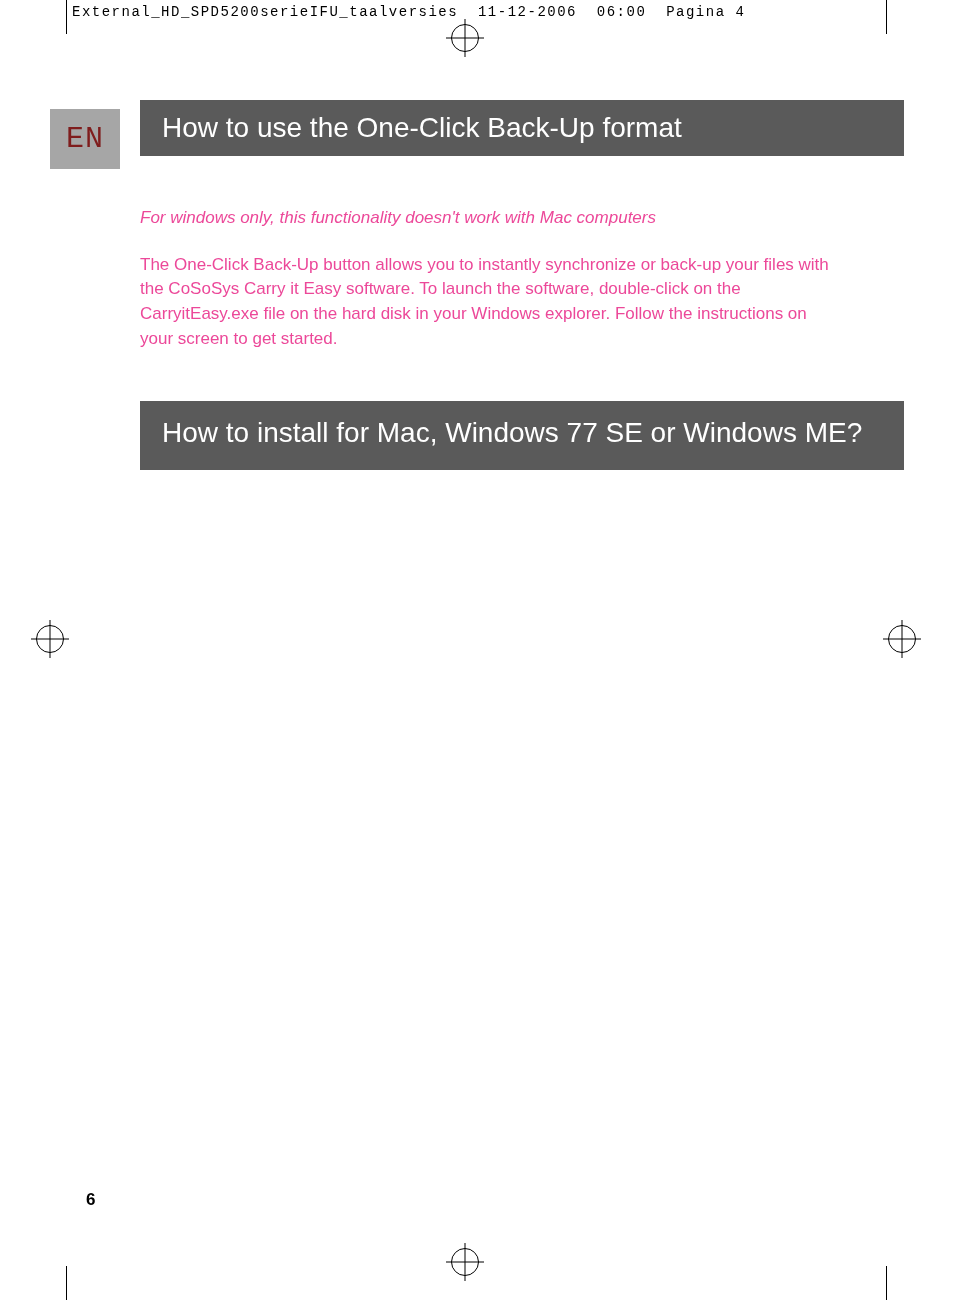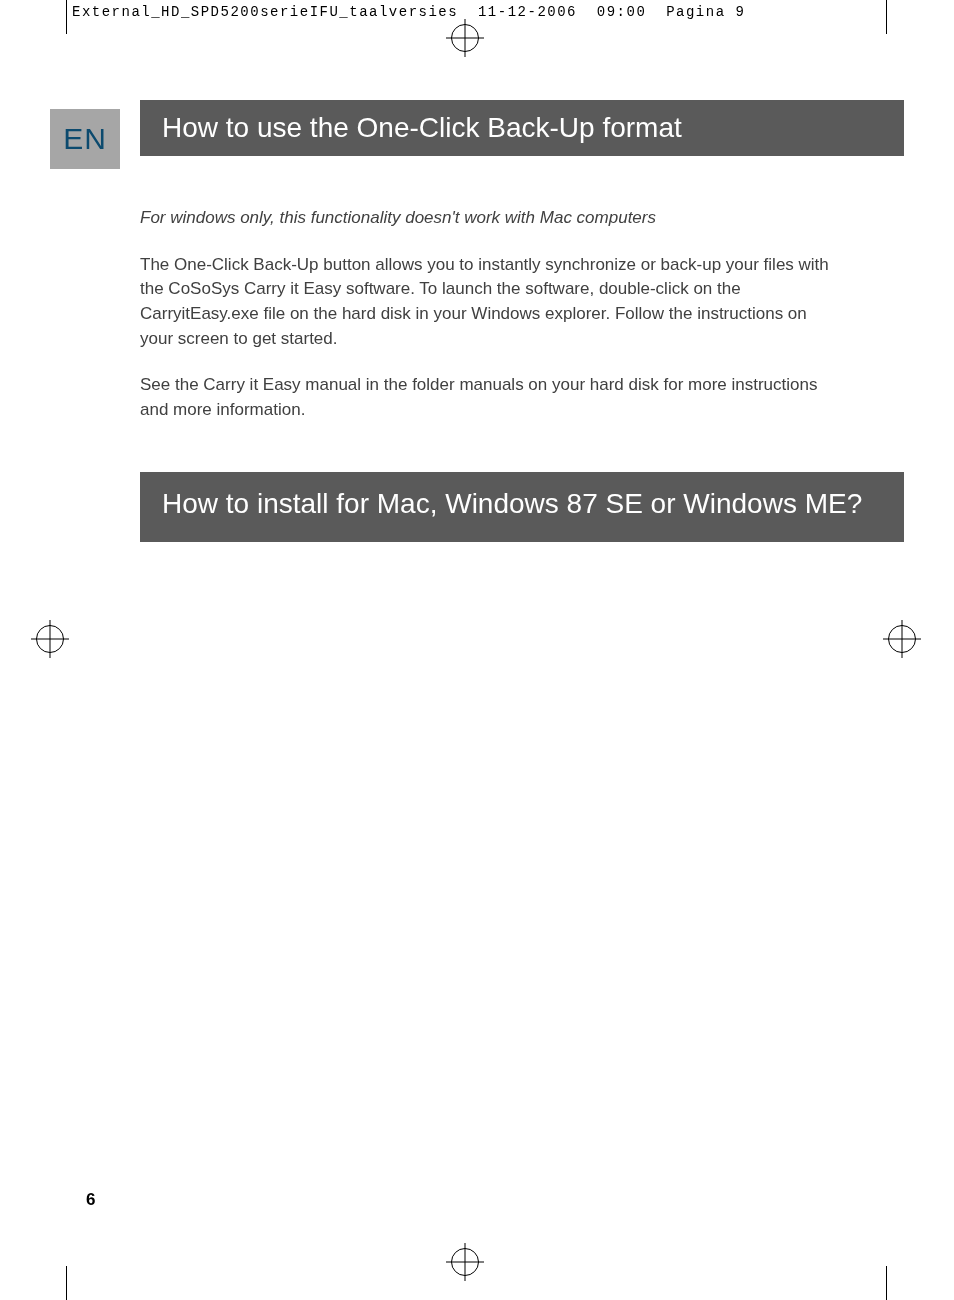--- a/index.html
+++ b/index.html
@@ -130,7 +130,7 @@
 <body>
 
 <div class="header-line">
-  <span>External_HD_SPD5200serieIFU_taalversies</span>&nbsp;&nbsp;<span>11-12-2006</span>&nbsp;&nbsp;<span>09:00</span>&nbsp;&nbsp;<span>Pagina 9</span>
+  <span>External_HD_SPD5200serieIFU_taalversies</span>&nbsp;&nbsp;<span>11-12-2006</span>&nbsp;&nbsp;<span>06:00</span>&nbsp;&nbsp;<span>Pagina 9</span>
 </div>
 
 <div class="crop-mark crop-v-top-left"></div>

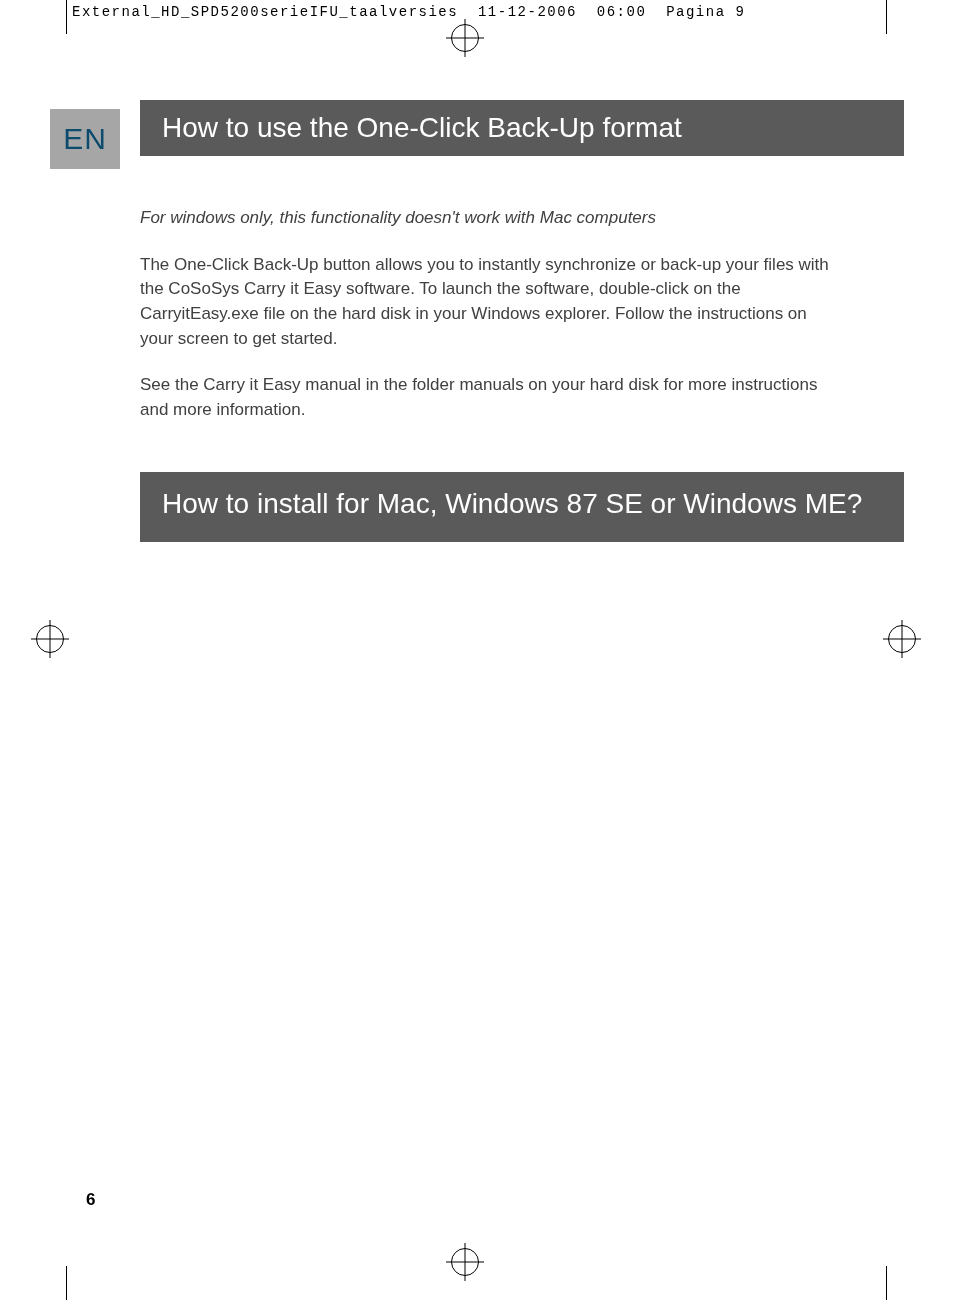--- a/index.html
+++ b/index.html
@@ -130,7 +130,7 @@
 <body>
 
 <div class="header-line">
-  <span>External_HD_SPD5200serieIFU_taalversies</span>&nbsp;&nbsp;<span>11-12-2006</span>&nbsp;&nbsp;<span>06:00</span>&nbsp;&nbsp;<span>Pagina 9</span>
+  <span>External_HD_SPD5200serieIFU_taalversies</span>&nbsp;&nbsp;<span>11-12-2006</span>&nbsp;&nbsp;<span>06:00</span>&nbsp;&nbsp;<span>Pagina 4</span>
 </div>
 
 <div class="crop-mark crop-v-top-left"></div>

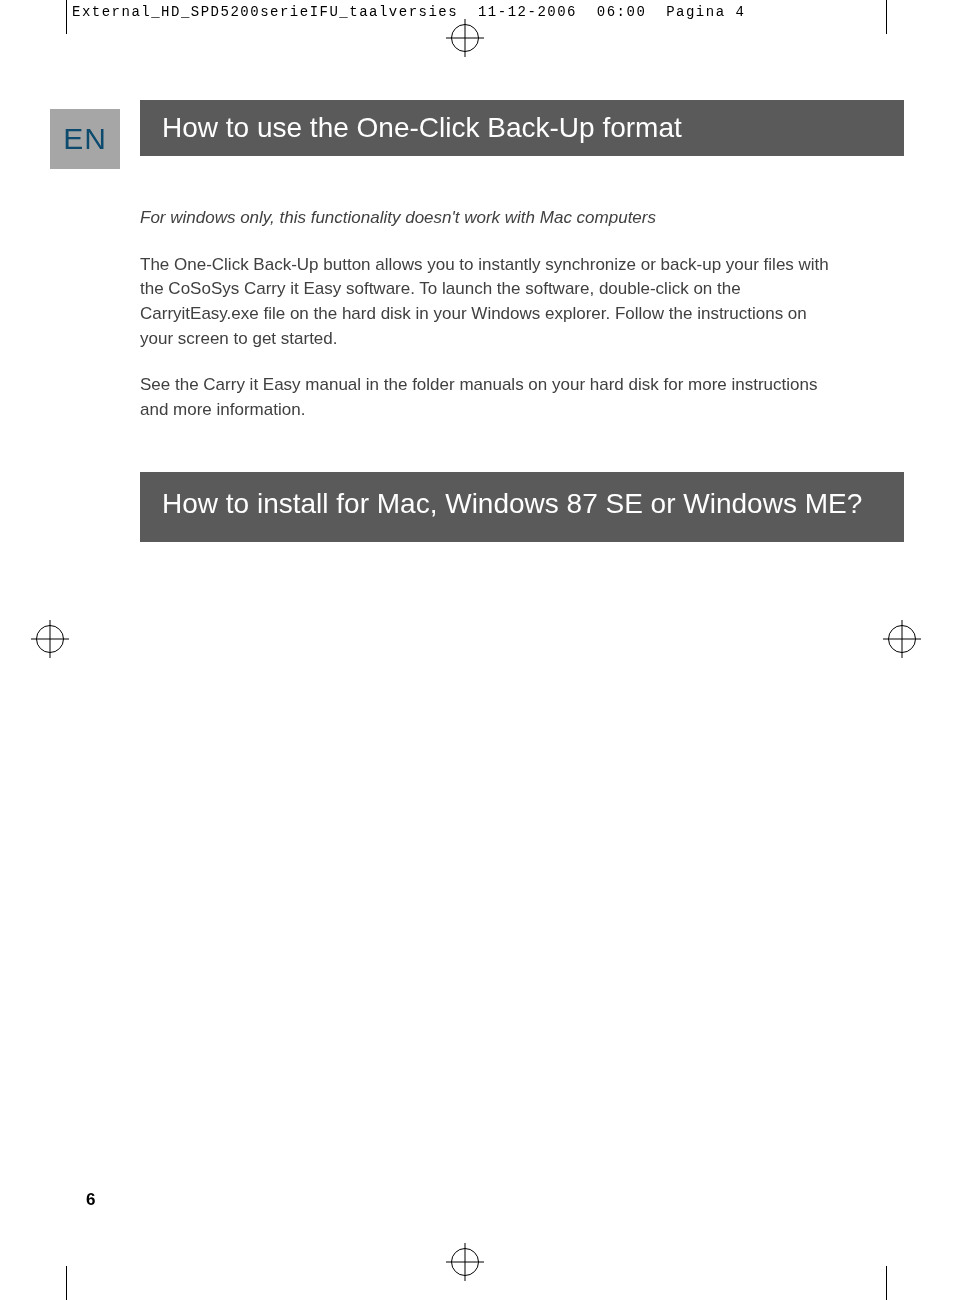--- a/index.html
+++ b/index.html
@@ -75,9 +75,9 @@
       width: 70px;
       height: 60px;
       background: #a6a6a6;
-      color: #0c4a6e;
+      color: #7f1d1d;
       font-size: 30px;
-      font-family: Liberation Sans, sans-serif;
+      font-family: Liberation Mono, monospace;
       display: flex;
       align-items: center;
       justify-content: center;

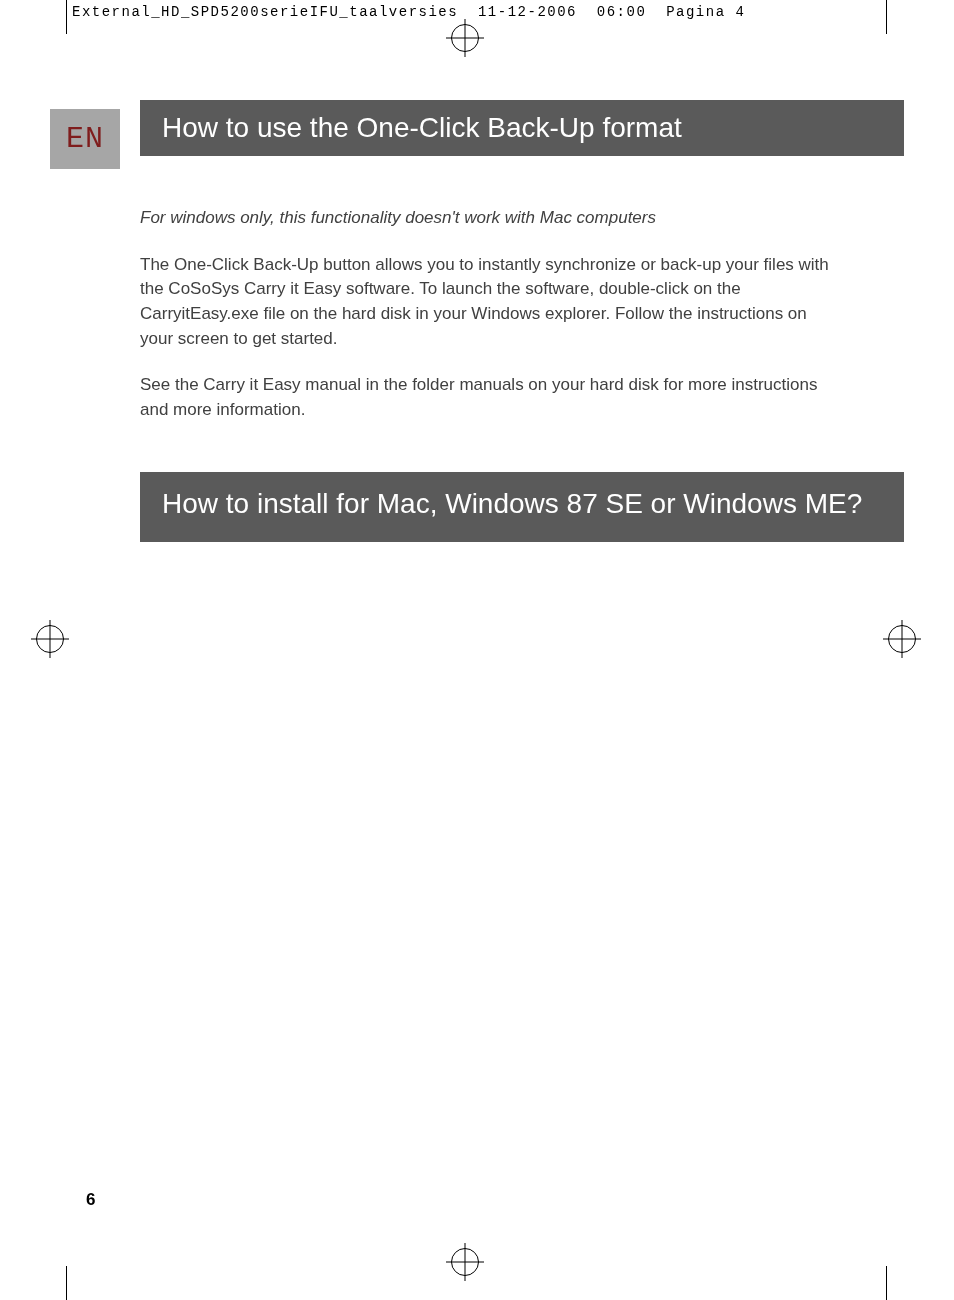--- a/index.html
+++ b/index.html
@@ -109,7 +109,7 @@
       margin-left: 90px;
       margin-right: 60px;
       font-size: 17px;
-      color: #404040;
+      color: #ec4899;
       line-height: 1.45;
       margin-bottom: 22px;
       font-family: Helvetica, Arial, sans-serif;

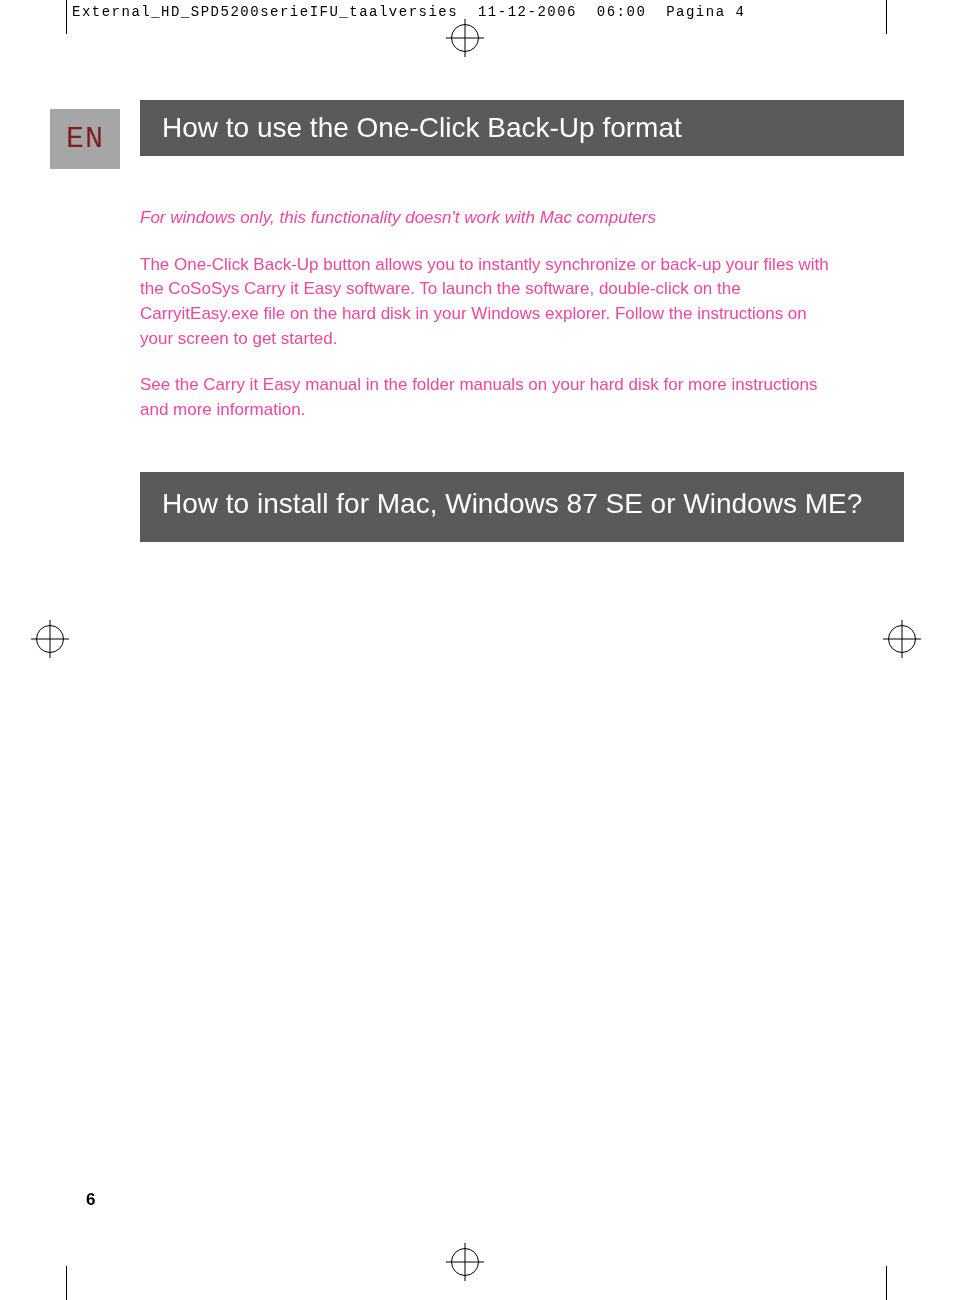--- a/index.html
+++ b/index.html
@@ -152,7 +152,6 @@
 
   <div class="body-text">The One-Click Back-Up button allows you to instantly synchronize or back-up your files with the CoSoSys Carry it Easy software. To launch the software, double-click on the CarryitEasy.exe file on the hard disk in your Windows explorer. Follow the instructions on your screen to get started.</div>
 
-  <div class="body-text">See the Carry it Easy manual in the folder manuals on your hard disk for more instructions and more information.</div>
 
   <div class="section-header-2">How to install for Mac, Windows 87 SE or Windows ME?</div>
 

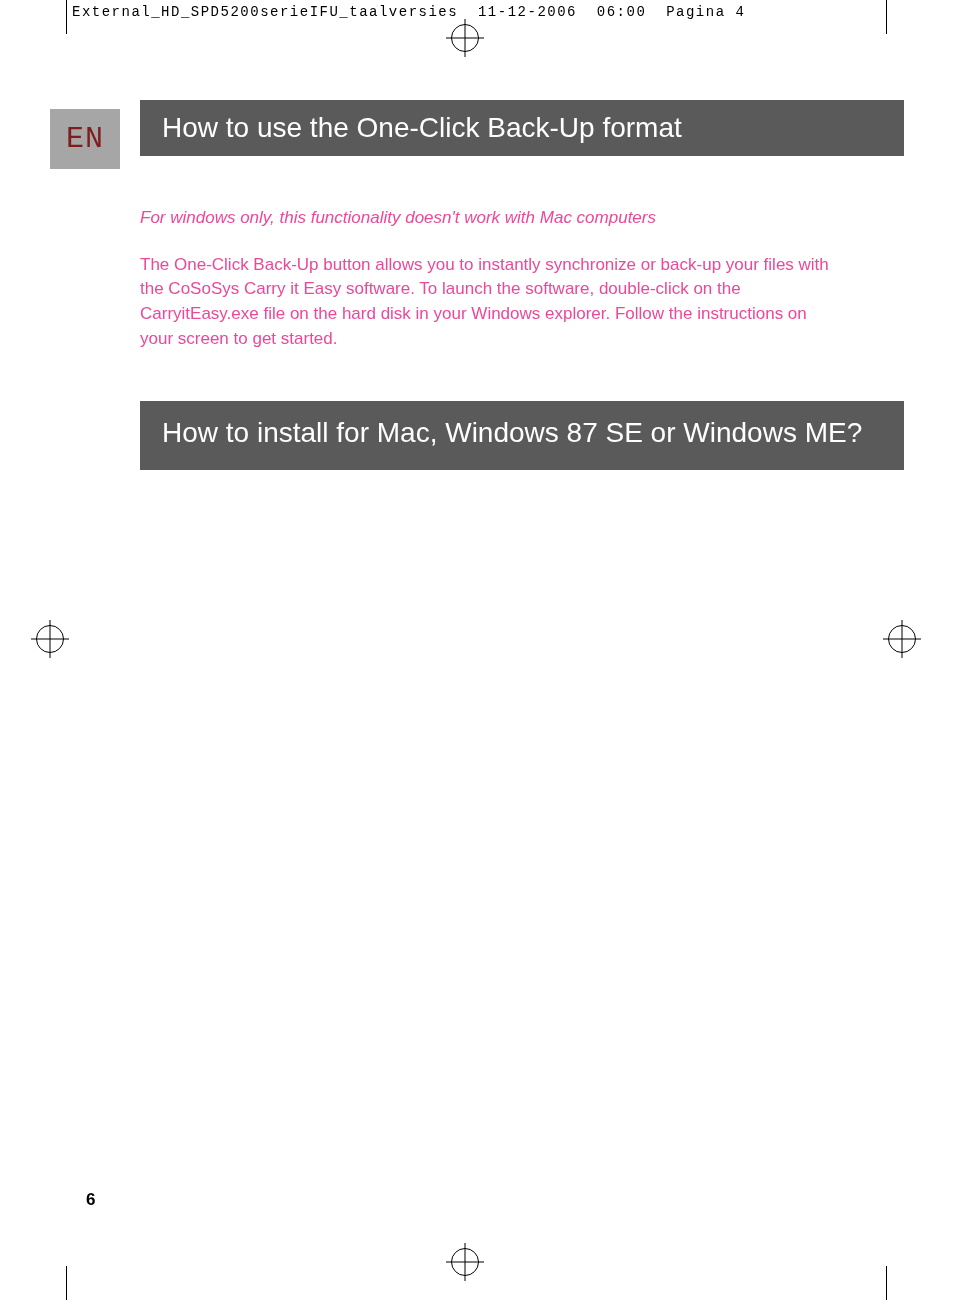--- a/index.html
+++ b/index.html
@@ -153,7 +153,7 @@
   <div class="body-text">The One-Click Back-Up button allows you to instantly synchronize or back-up your files with the CoSoSys Carry it Easy software. To launch the software, double-click on the CarryitEasy.exe file on the hard disk in your Windows explorer. Follow the instructions on your screen to get started.</div>
 
 
-  <div class="section-header-2">How to install for Mac, Windows 87 SE or Windows ME?</div>
+  <div class="section-header-2">How to install for Mac, Windows 77 SE or Windows ME?</div>
 
 </div>
 

